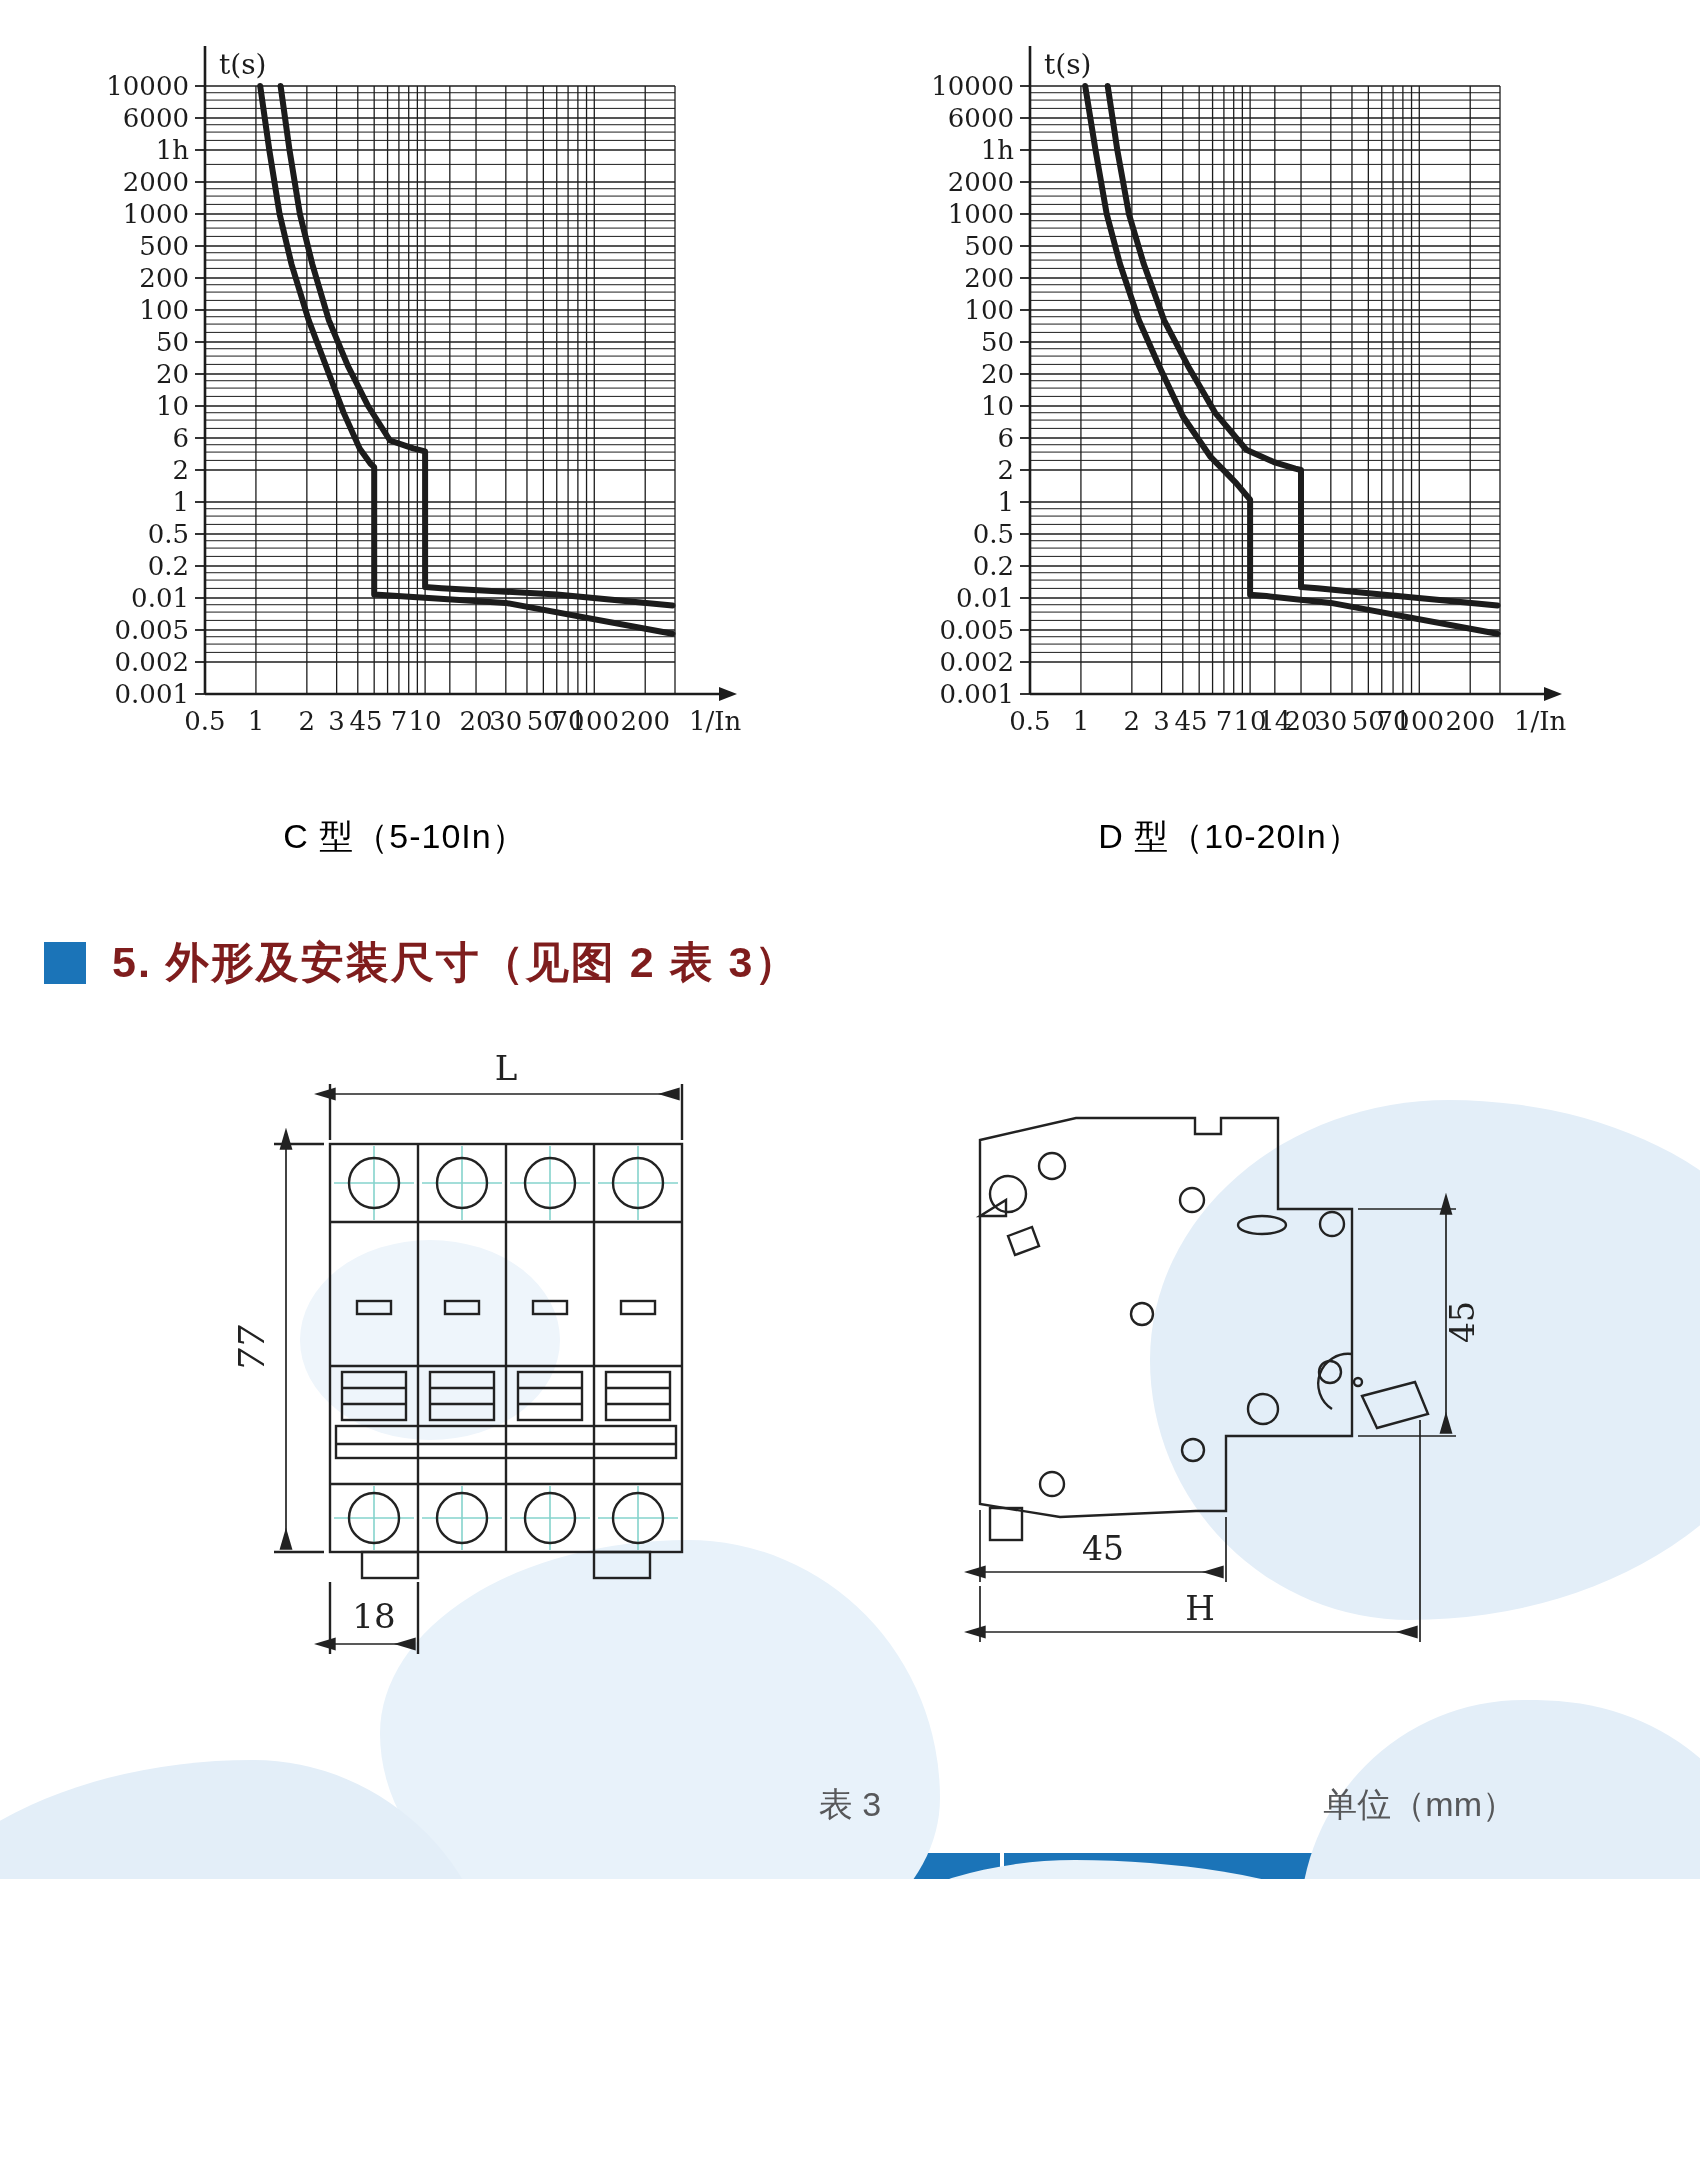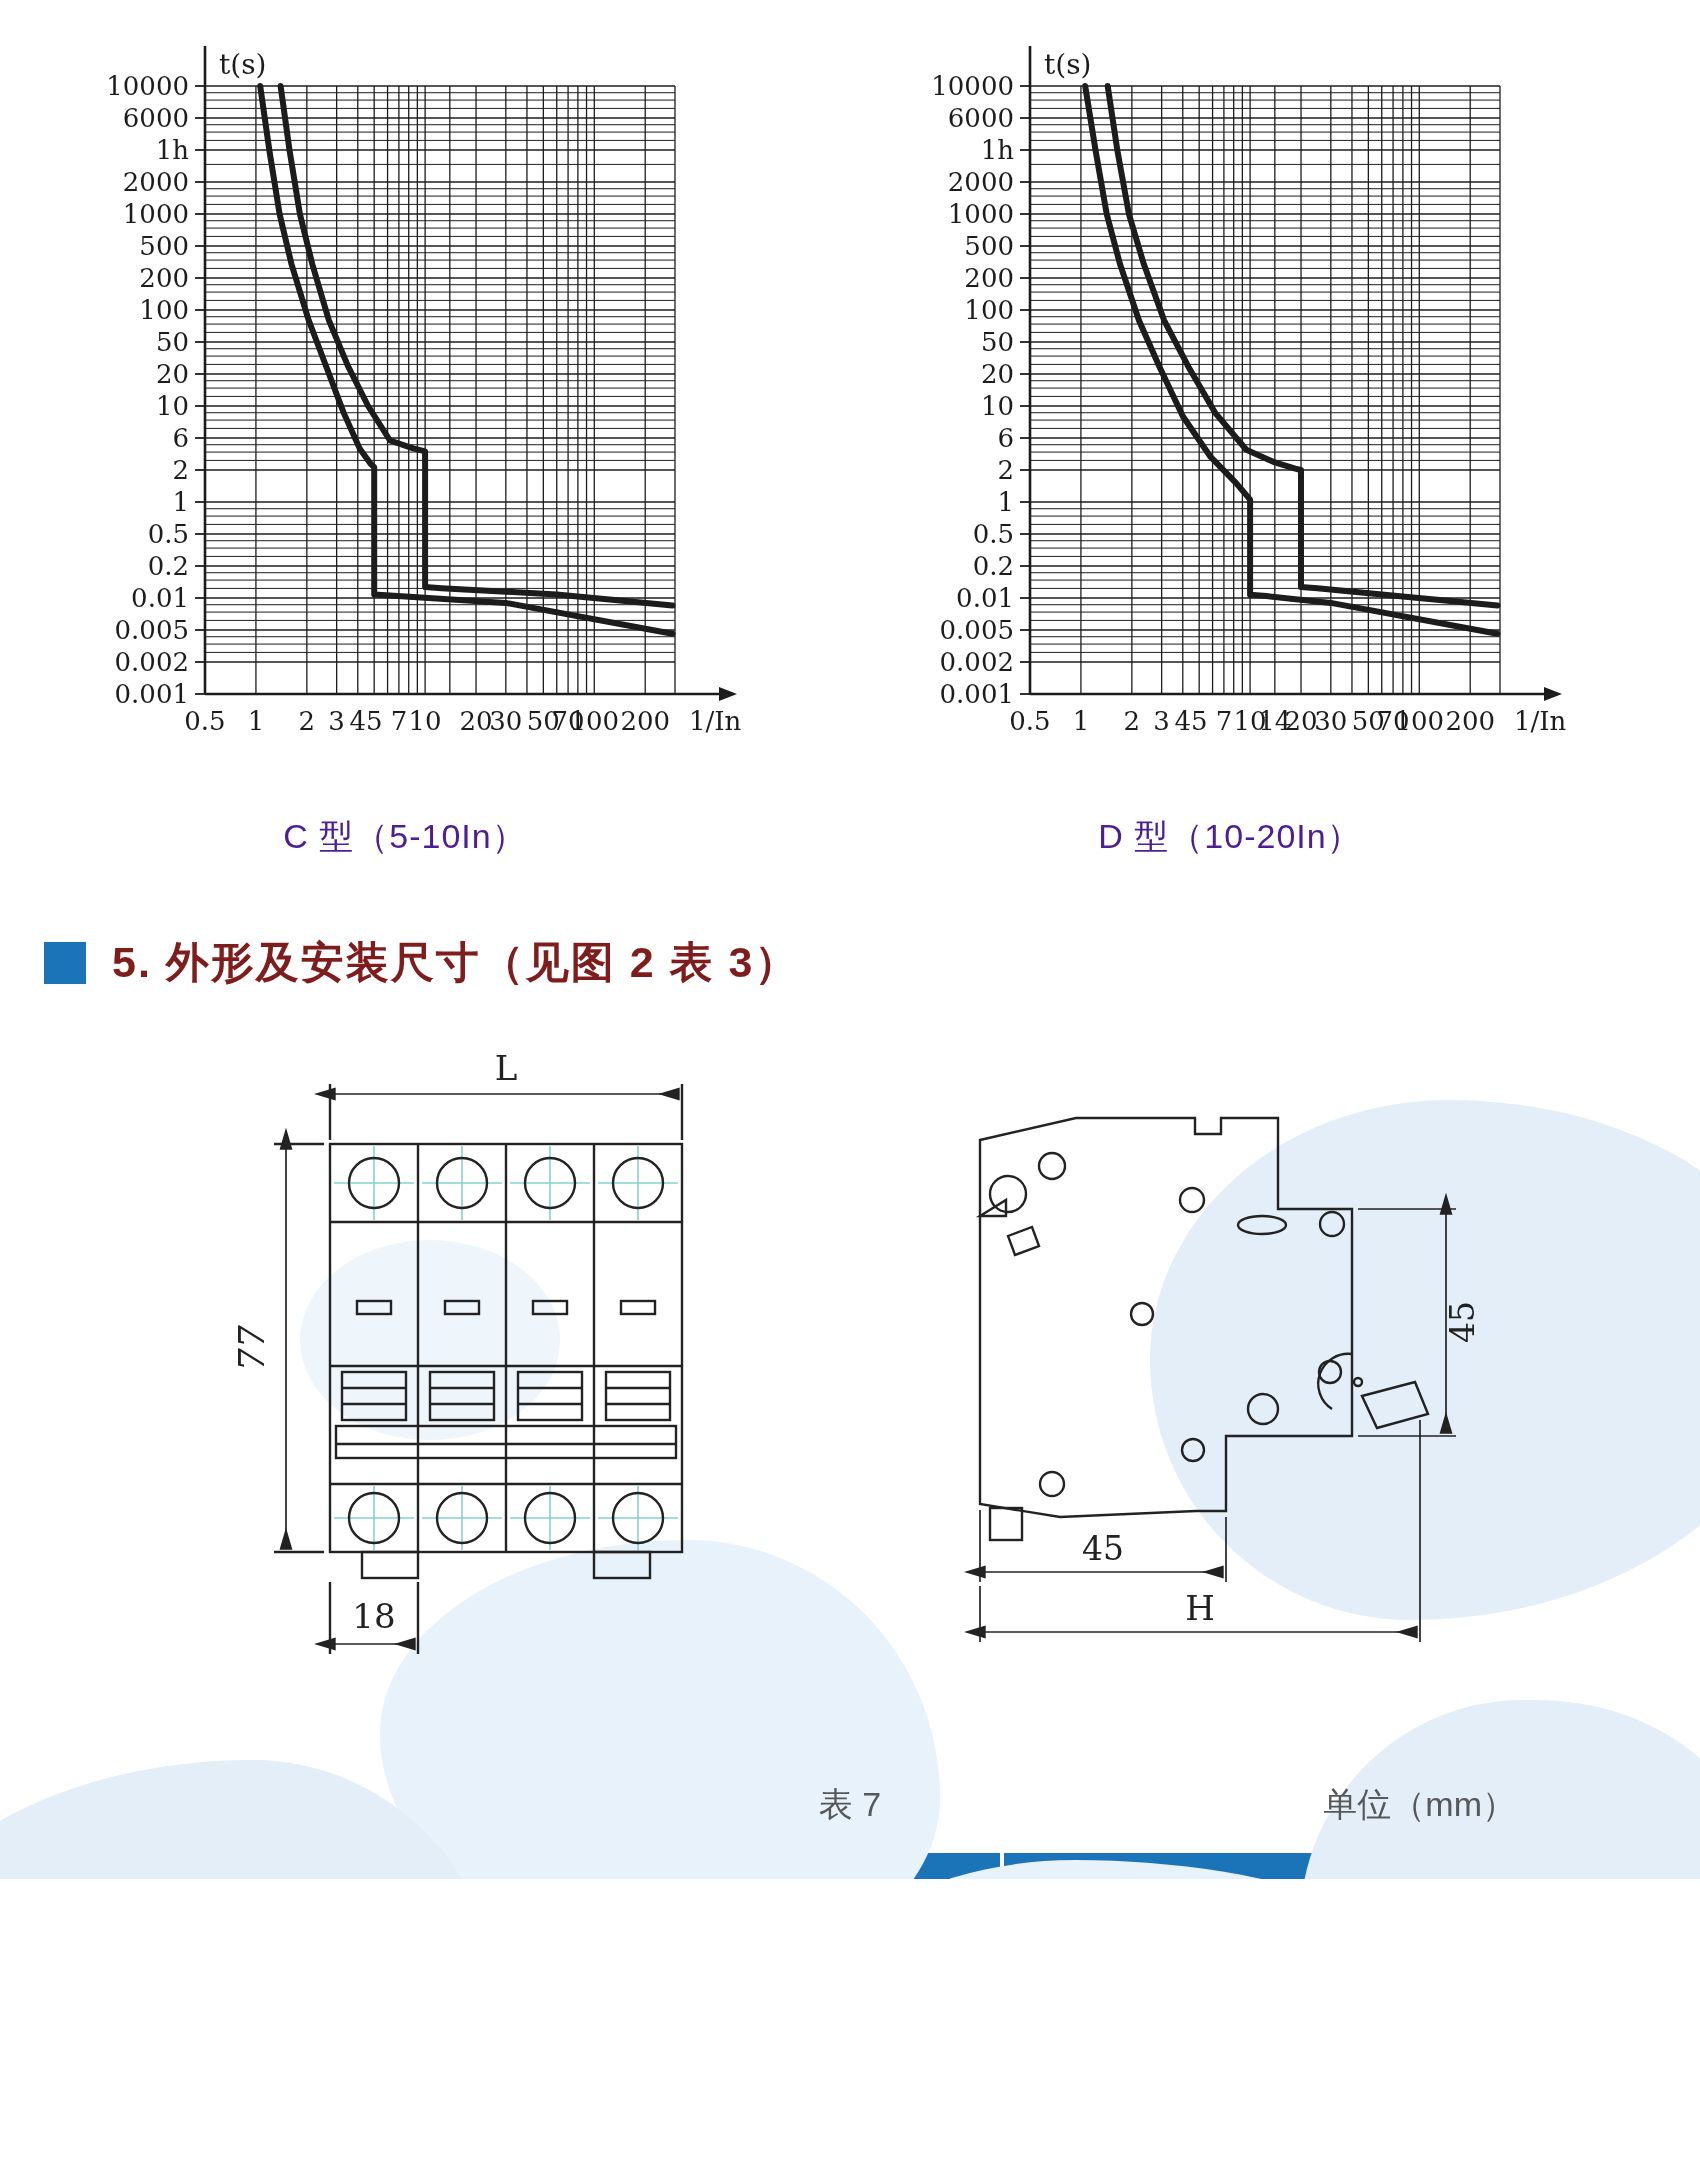--- a/index.html
+++ b/index.html
@@ -12,7 +12,7 @@
               padding:28px 120px 0 55px;}
   .chart-fig{margin:0;}
   .chart-fig svg{display:block;}
-  .chart-caption{text-align:center;font-size:34px;color:#4c1d95;margin-top:6px;letter-spacing:1px;}
+  .chart-caption{text-align:center;font-size:34px;color:#000000;margin-top:6px;letter-spacing:1px;}
   .fig-label{width:100%;text-align:center;font-size:32px;color:#1e78ba;letter-spacing:2px;}
   .fig1{margin-top:40px;}
   .fig2{margin-top:26px;}

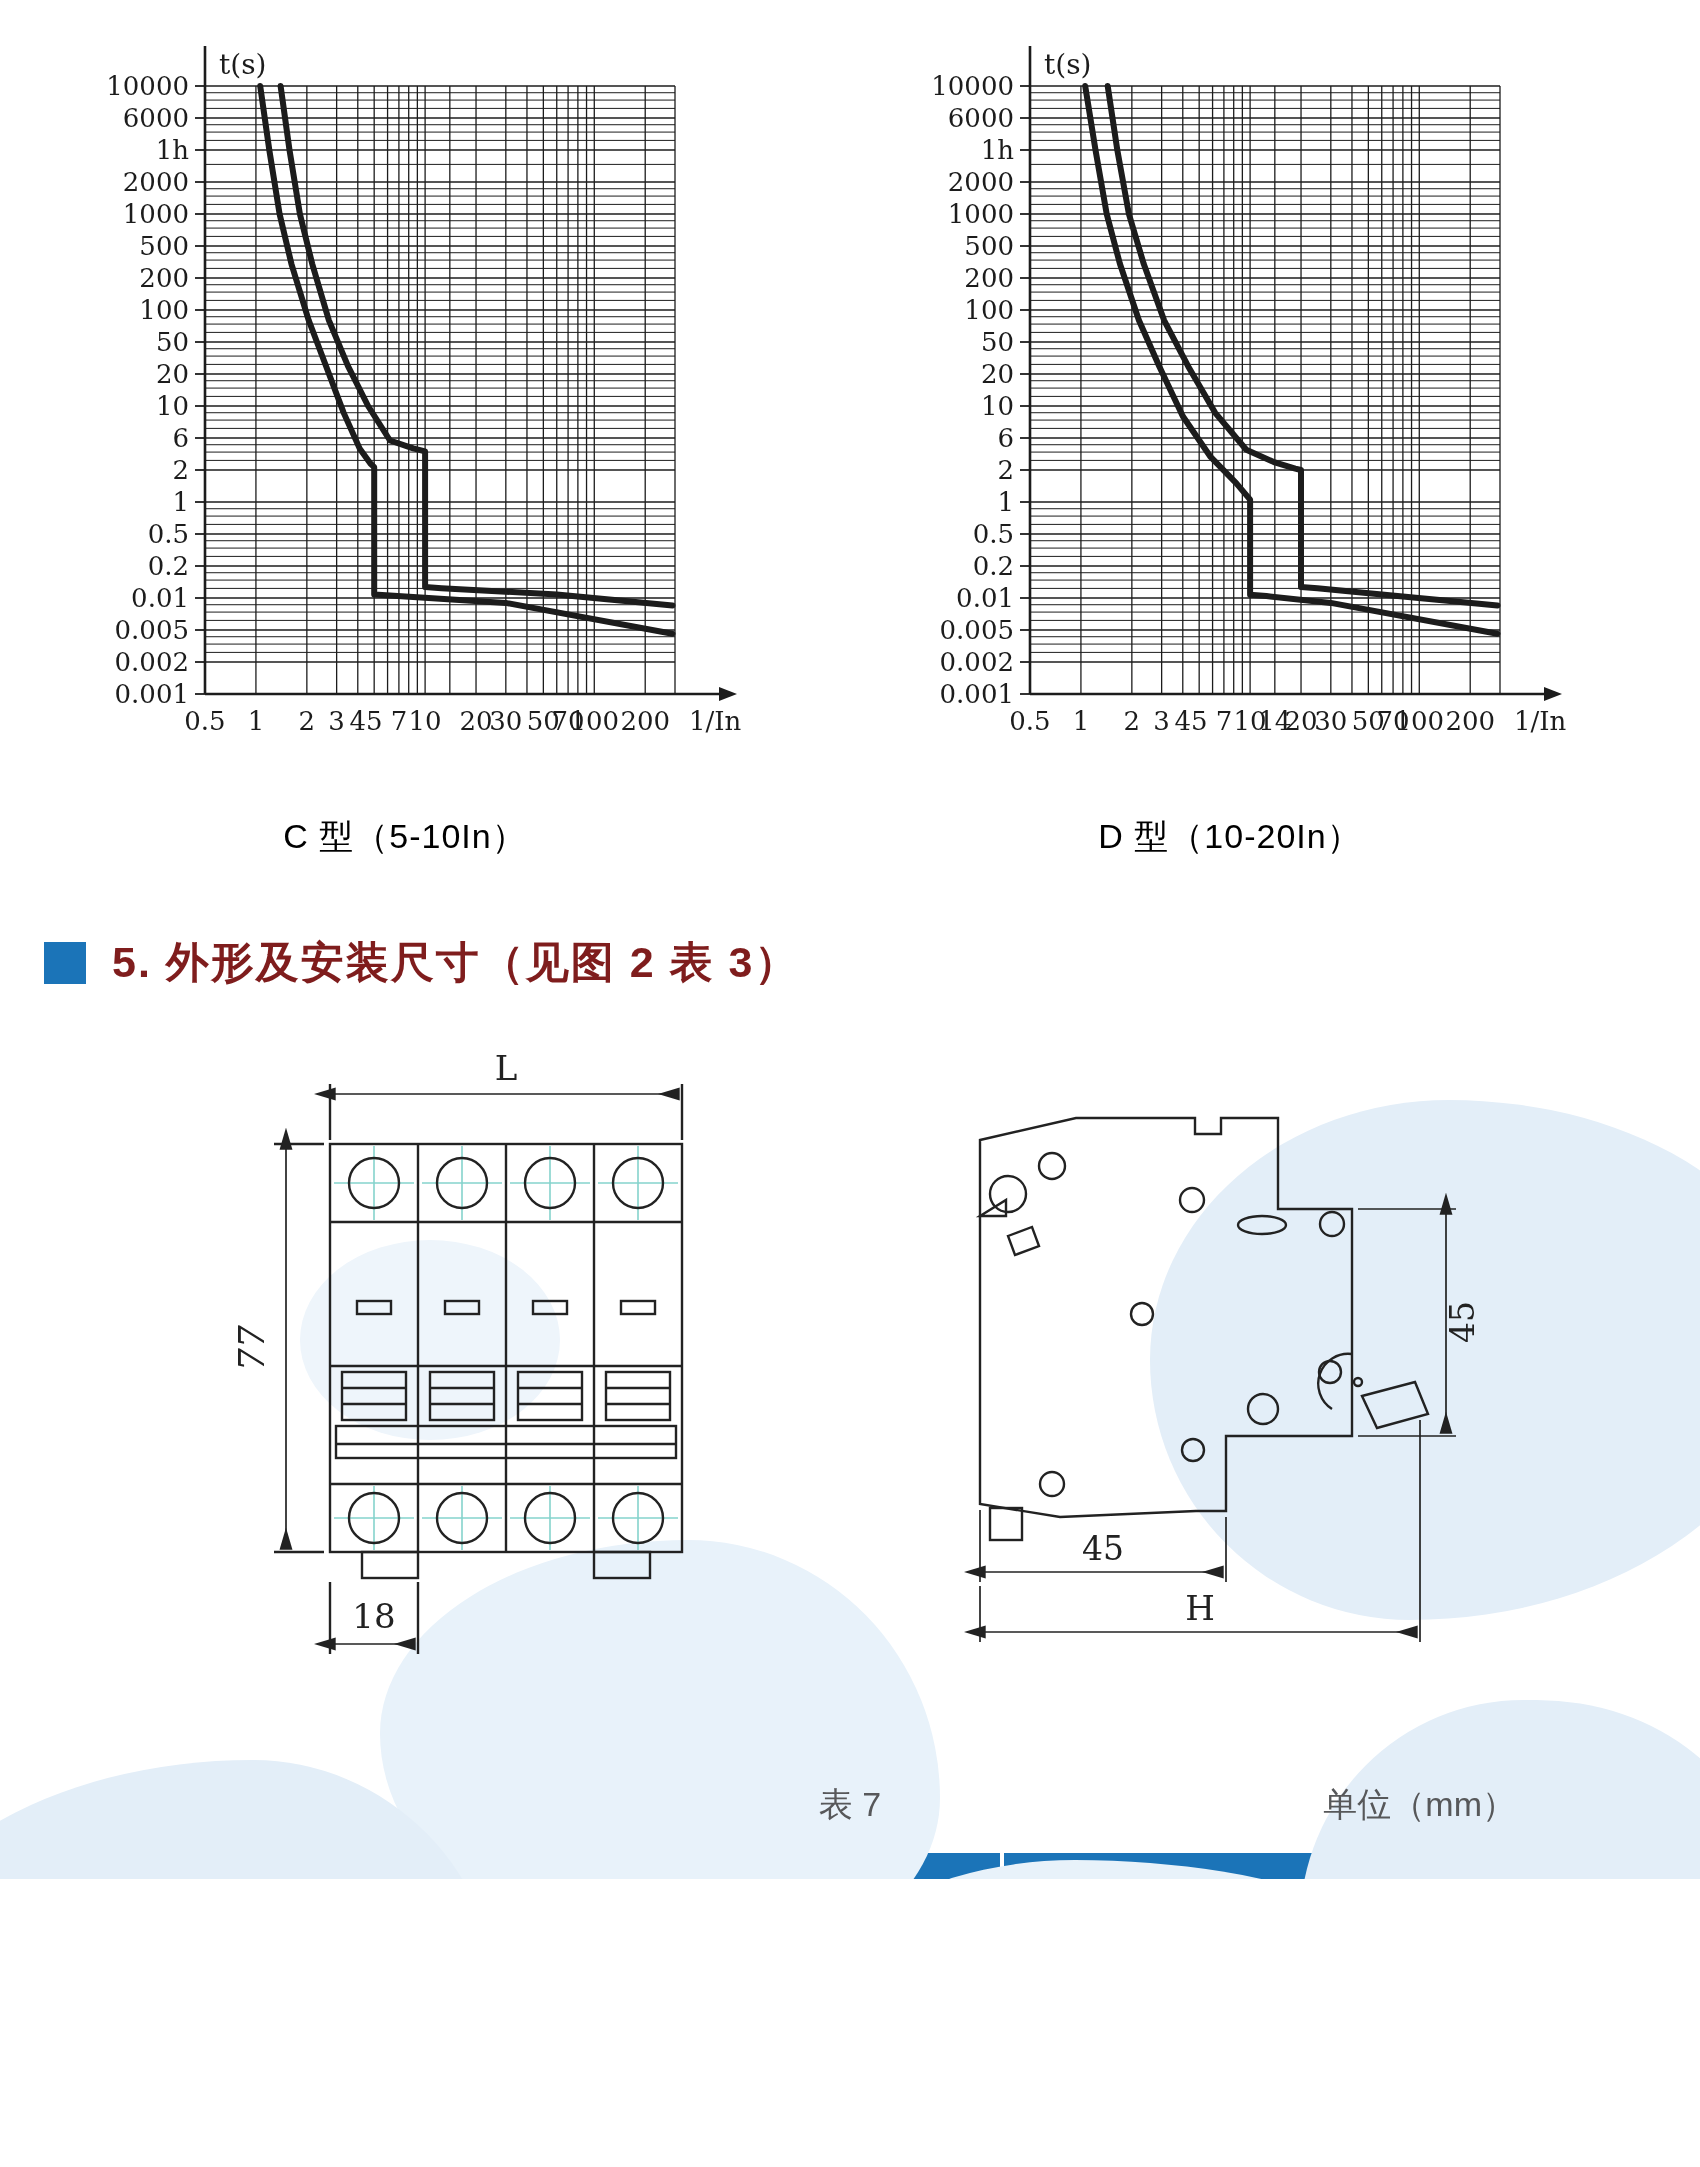--- a/index.html
+++ b/index.html
@@ -516,7 +516,7 @@
   <div class="fig-label fig2">(图 2)</div>
 
   <div class="table-meta">
-    <span class="t-title">表 7</span>
+    <span class="t-title">表 3</span>
     <span class="t-unit">单位（mm）</span>
   </div>
 

